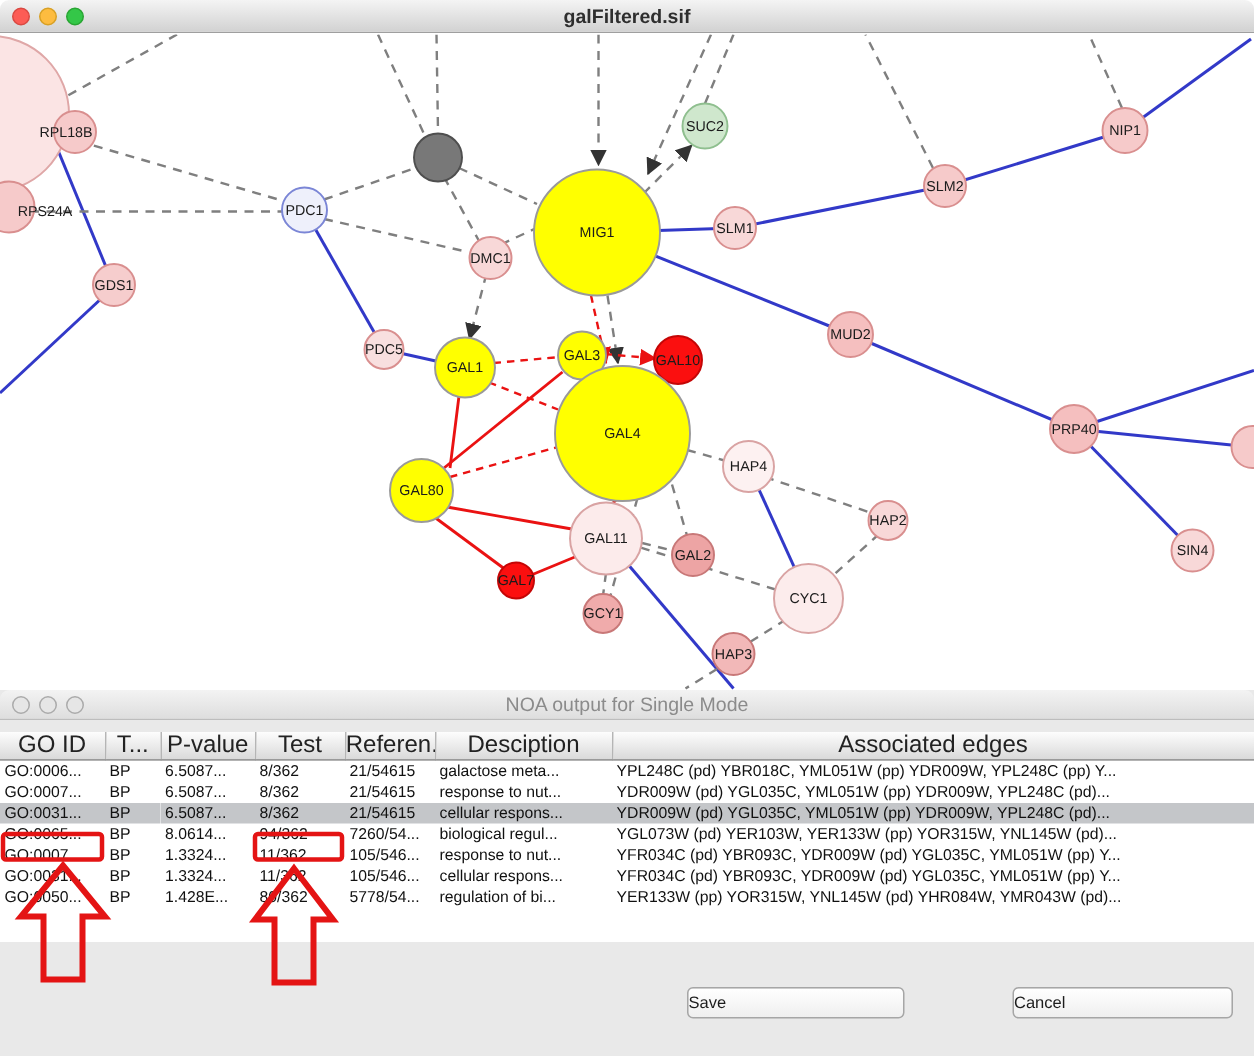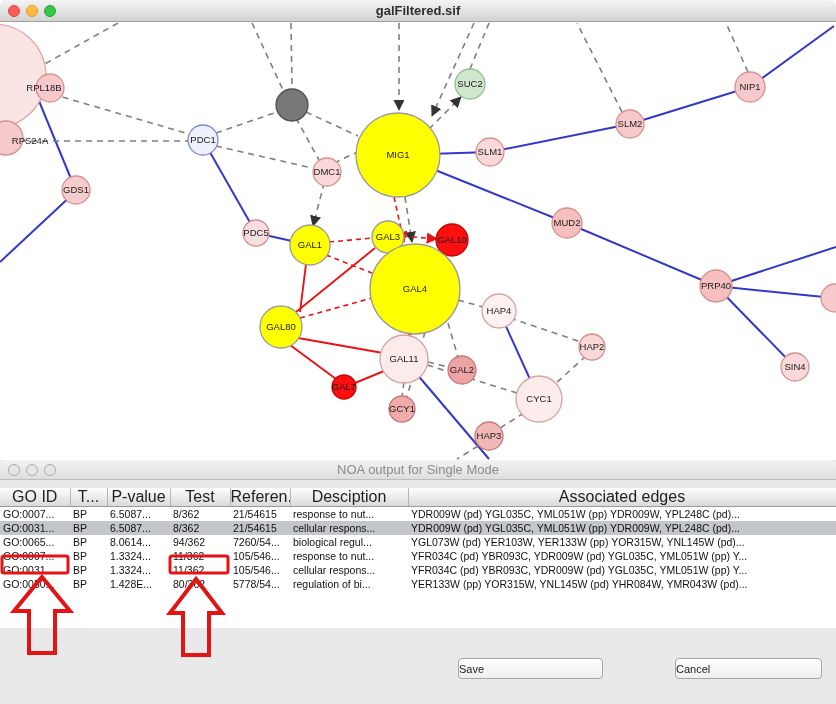--- a/index.html
+++ b/index.html
@@ -238,6 +238,15 @@
         </thead>
       <tbody id="noa-tbody">
           <tr>
+            <td>GO:0006...</td>
+            <td>BP</td>
+            <td>6.5087...</td>
+            <td>8/362</td>
+            <td>21/54615</td>
+            <td>galactose meta...</td>
+            <td>YPL248C (pd) YBR018C, YML051W (pp) YDR009W, YPL248C (pp) Y...</td>
+          </tr>
+          <tr>
             <td>GO:0007...</td>
             <td>BP</td>
             <td>6.5087...</td>

